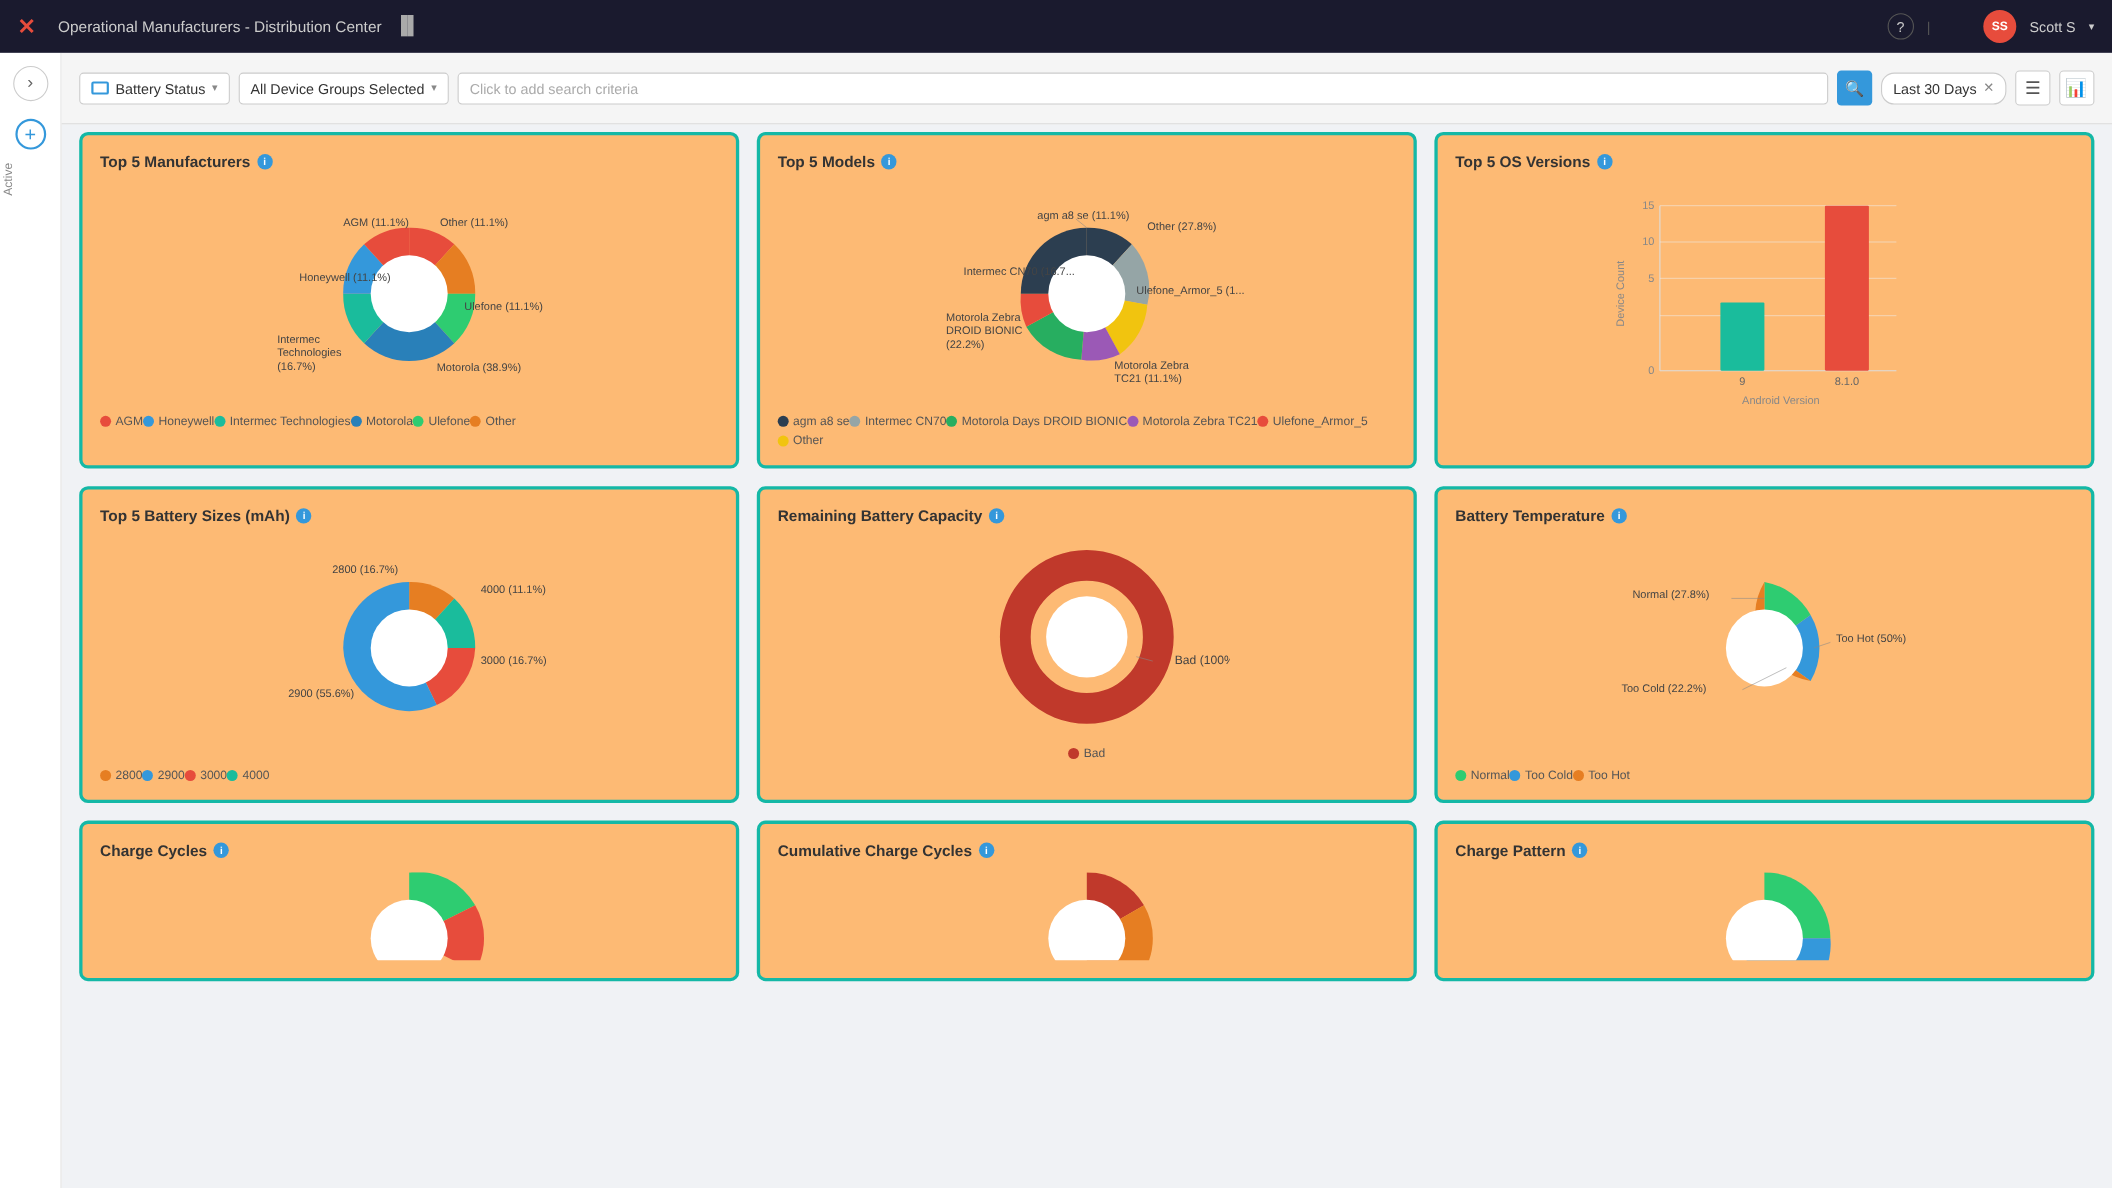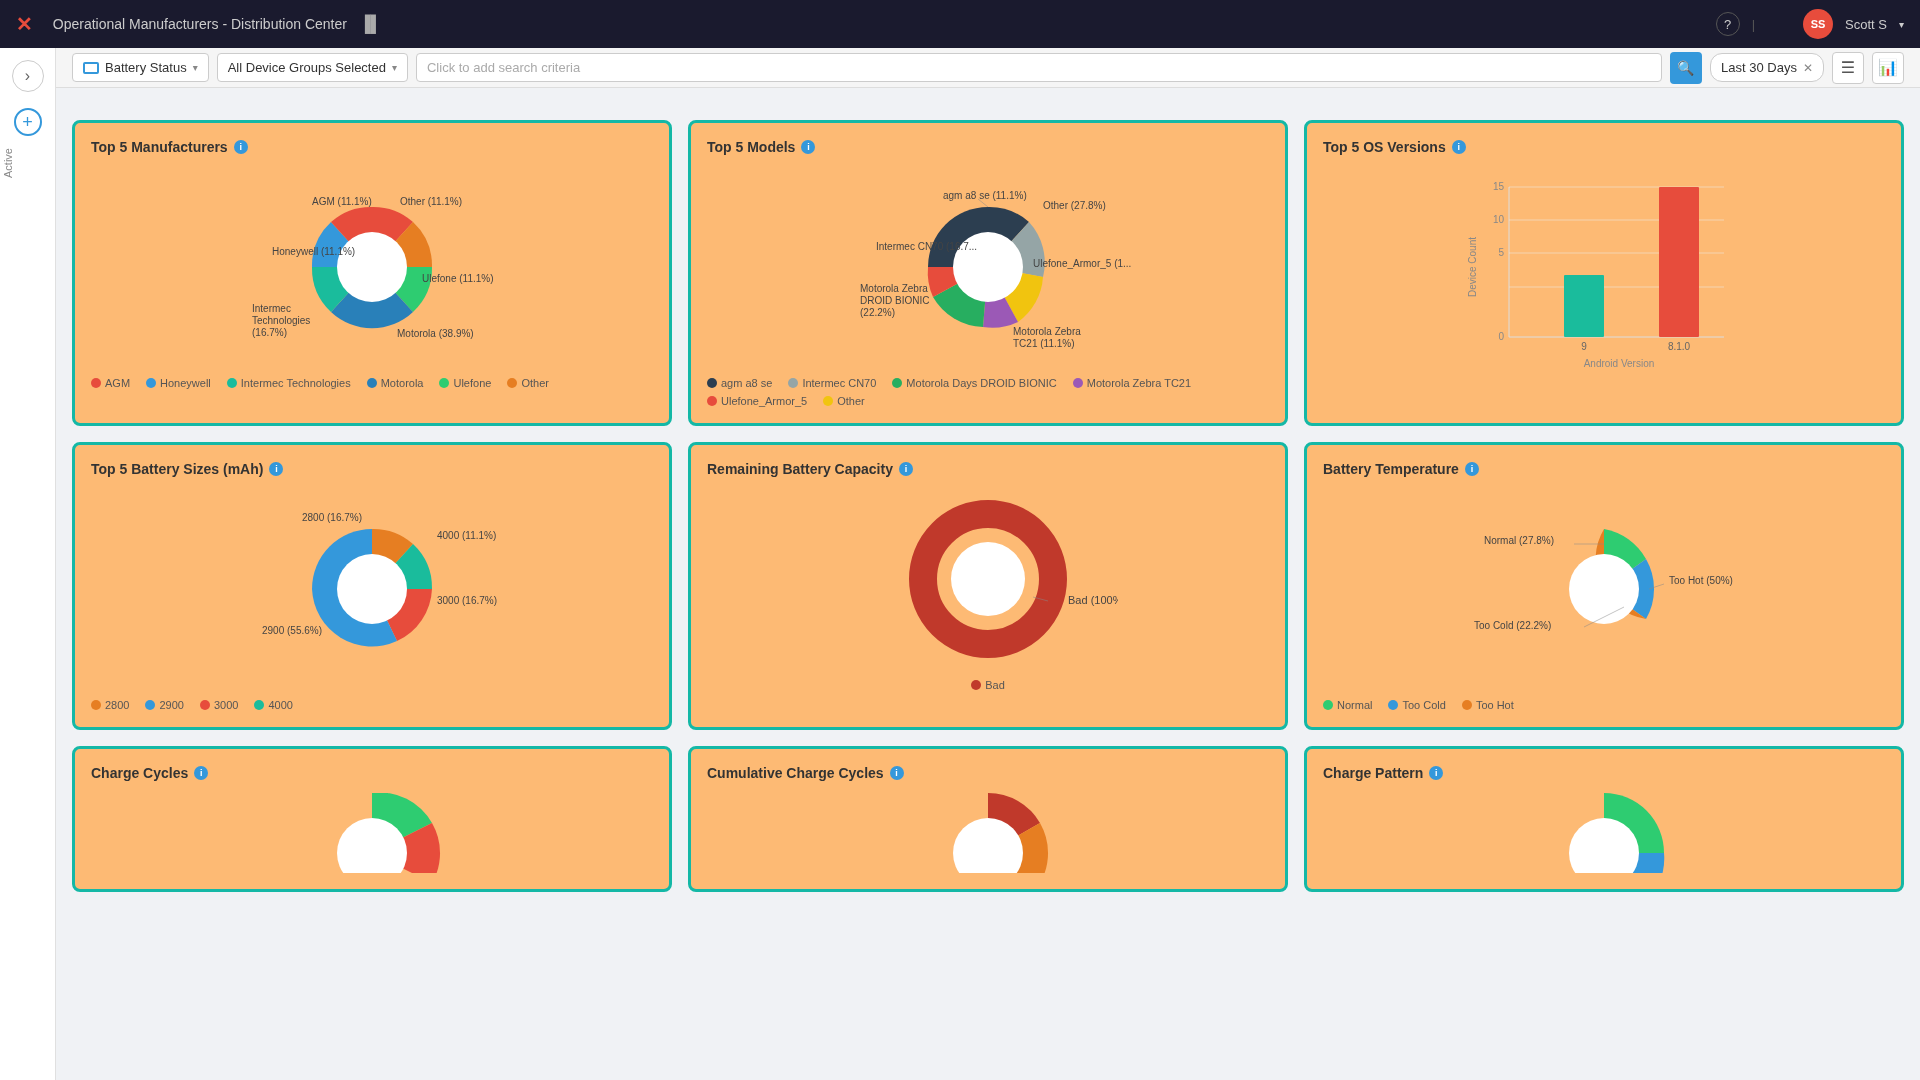--- a/index.html
+++ b/index.html
@@ -62,7 +62,7 @@
     .filterbar {
       position: fixed;
       top: 48px; left: 56px; right: 0;
-      height: 40px;
+      height: 65px;
       background: #f5f5f5;
       border-bottom: 1px solid #ddd;
       display: flex;

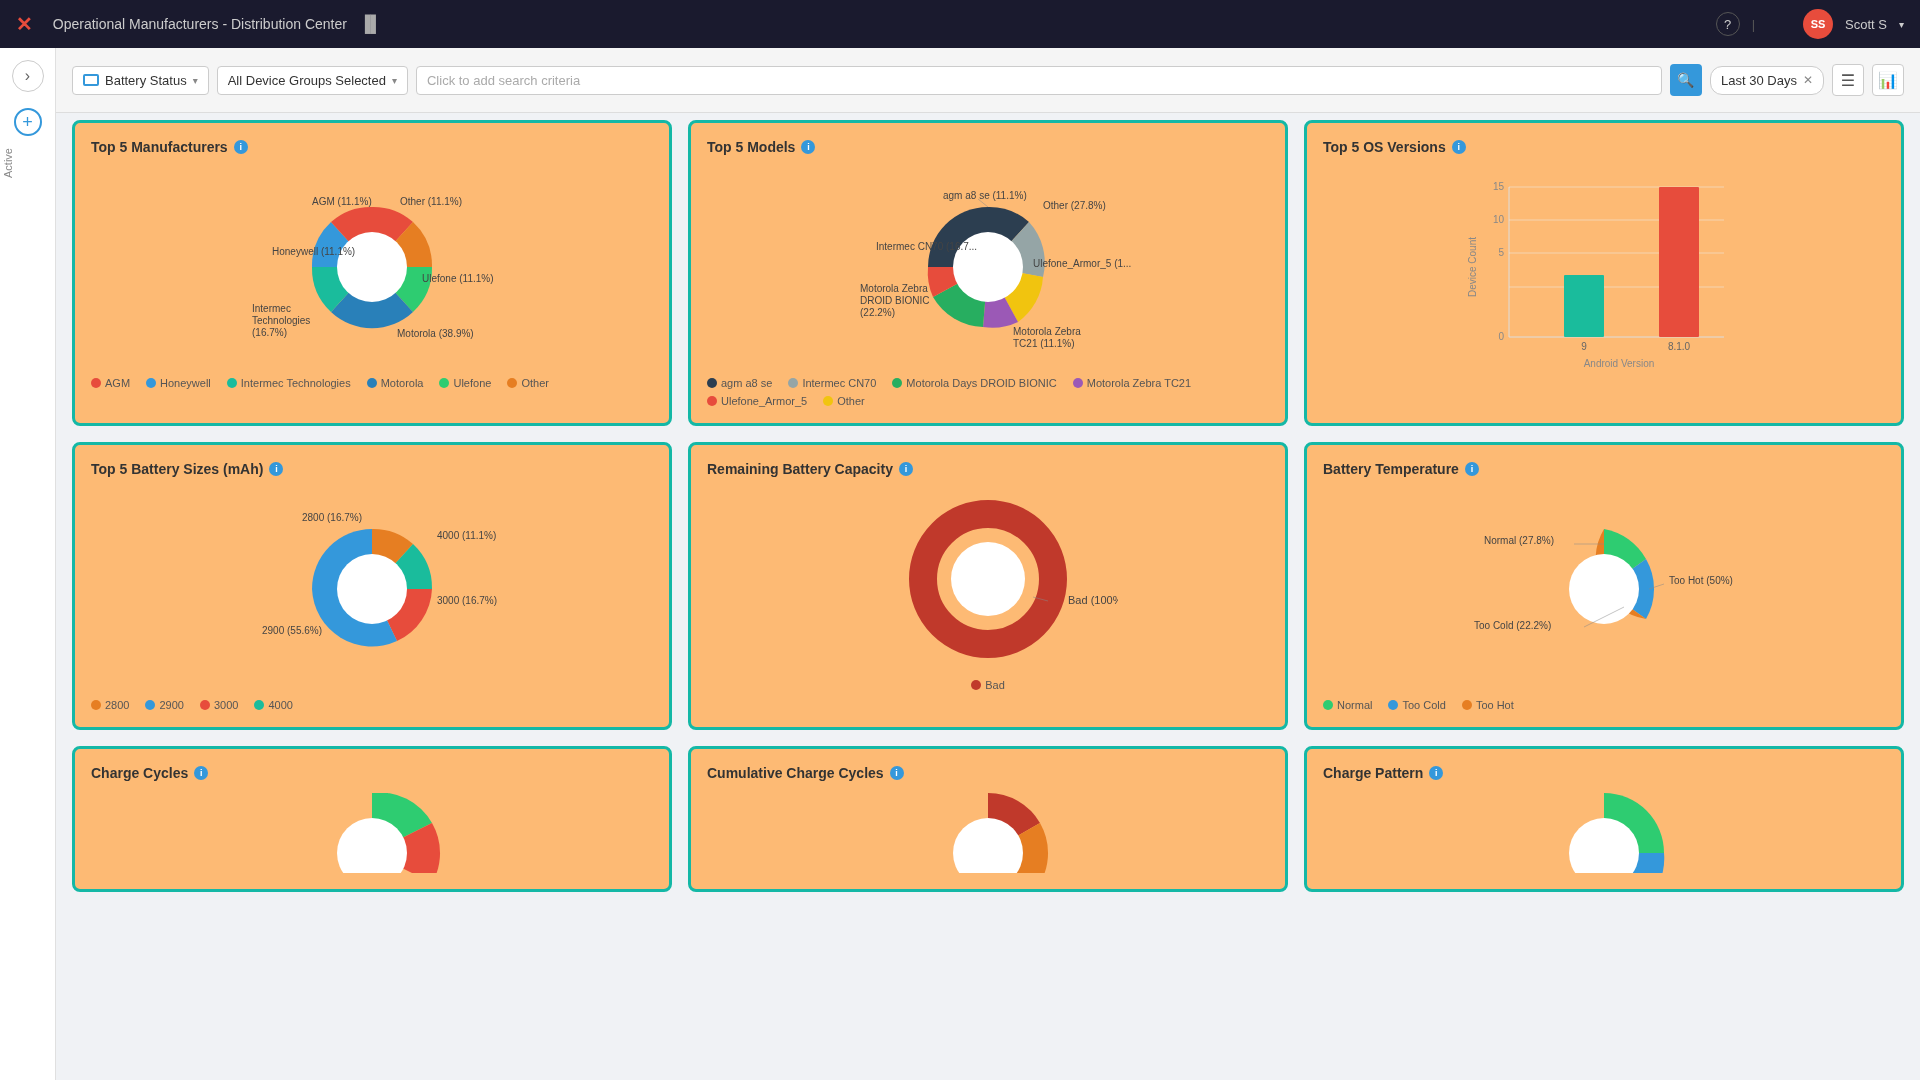--- a/index.html
+++ b/index.html
@@ -175,7 +175,7 @@
     .legend {
       display: flex;
       flex-wrap: wrap;
-      gap: 6px 16px;
+      gap: 6px 0;
       margin-top: 10px;
       font-size: 11px;
       color: #555;

